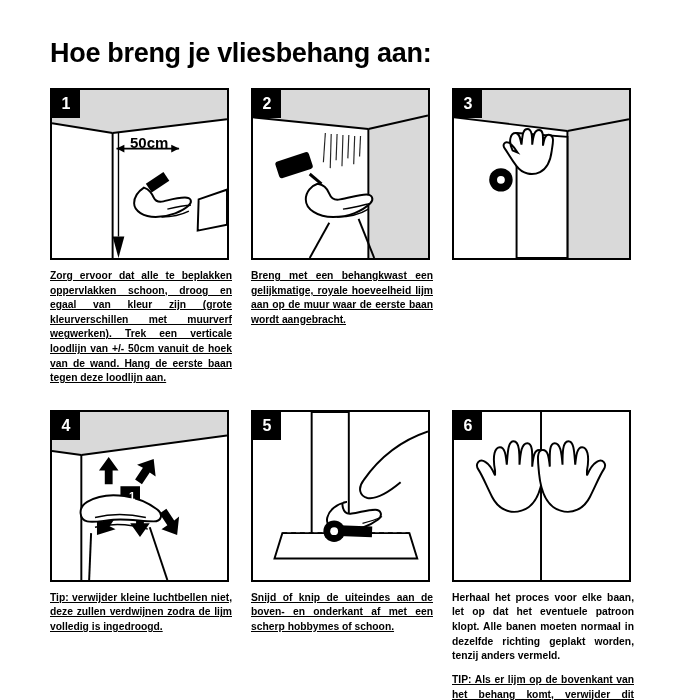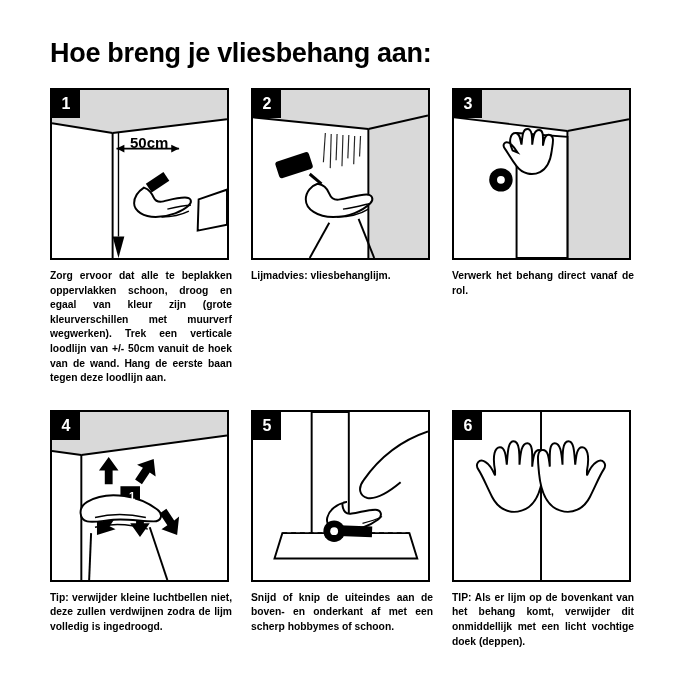--- a/index.html
+++ b/index.html
@@ -87,7 +87,7 @@
   .caption p {
     margin: 0 0 9px 0;
   }
-  .caption p:last-child { margin-bottom: 0; }
+  .caption p:last-child { margin-bottom: 0; text-decoration: underline; }
   .row-2 { margin-top: 24px; }
 </style>
 </head>

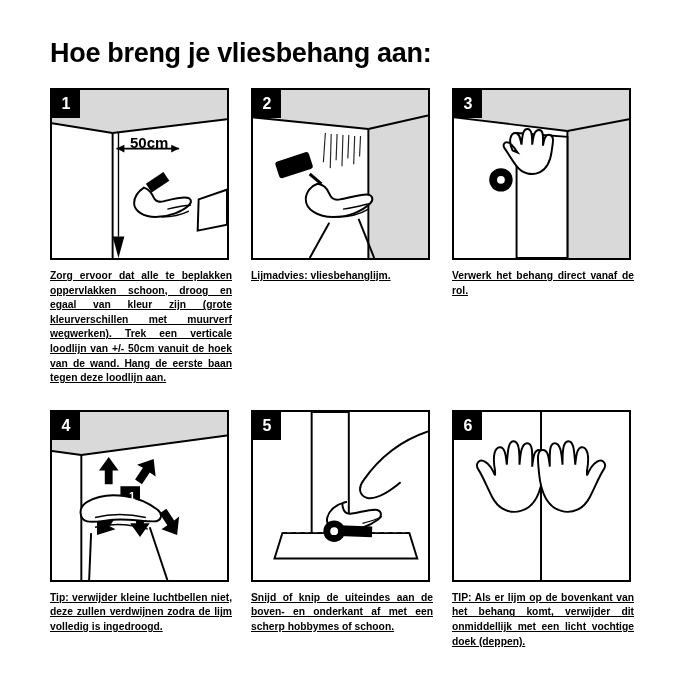--- a/index.html
+++ b/index.html
@@ -166,6 +166,7 @@
           <div class="step-badge">2</div>
         </div>
         <div class="caption">
+          <p>Breng met een behangkwast een gelijkmatige, royale hoeveelheid lijm aan op de muur waar de eerste baan wordt aangebracht.</p>
           <p>Lijmadvies: vliesbehanglijm.</p>
         </div>
       </div>

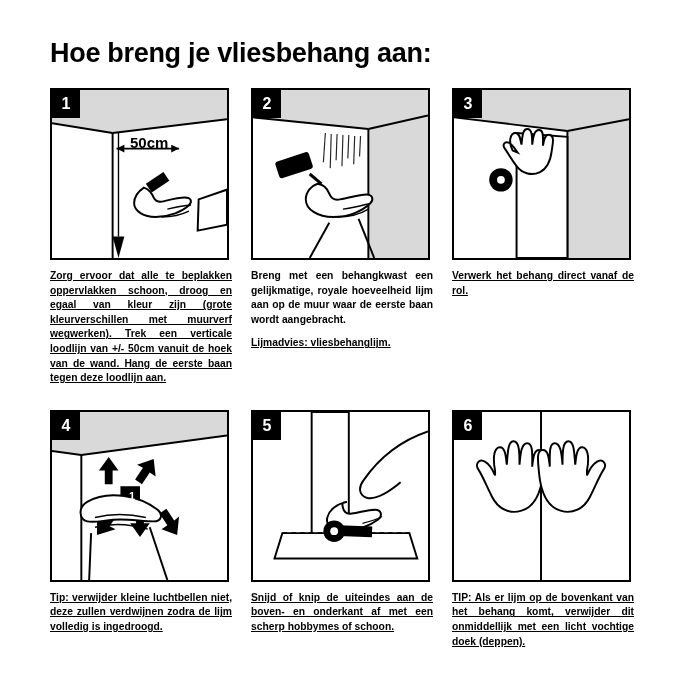--- a/index.html
+++ b/index.html
@@ -190,9 +190,6 @@
           </svg>
           <div class="step-badge">3</div>
         </div>
-        <div class="caption">
-          <p>Verwerk het behang direct vanaf de rol.</p>
-        </div>
       </div>
     </div>
 

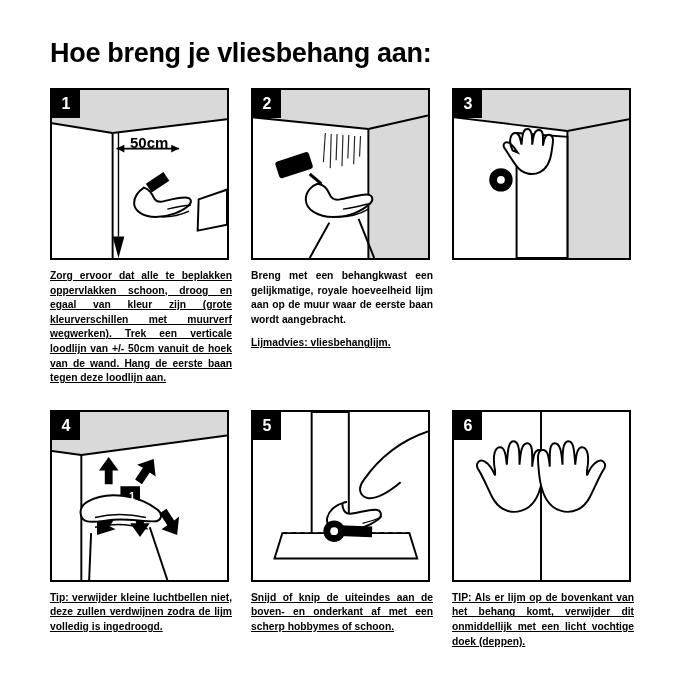--- a/index.html
+++ b/index.html
@@ -167,7 +167,6 @@
         </div>
         <div class="caption">
           <p>Breng met een behangkwast een gelijkmatige, royale hoeveelheid lijm aan op de muur waar de eerste baan wordt aangebracht.</p>
-          <p>Lijmadvies: vliesbehanglijm.</p>
         </div>
       </div>
 

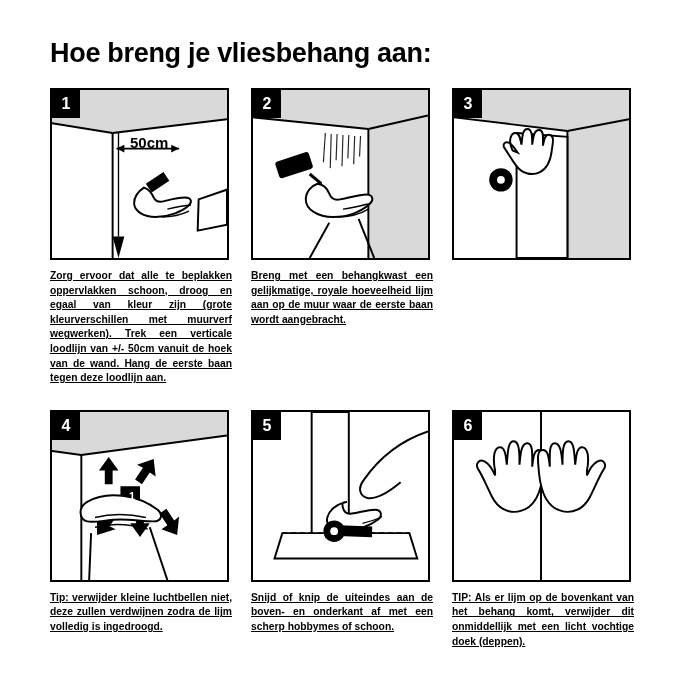--- a/index.html
+++ b/index.html
@@ -272,6 +272,7 @@
           <div class="step-badge">6</div>
         </div>
         <div class="caption">
+          <p>Herhaal het proces voor elke baan, let op dat het eventuele patroon klopt. Alle banen moeten normaal in dezelfde richting geplakt worden, tenzij anders vermeld.</p>
           <p>TIP: Als er lijm op de bovenkant van het behang komt, verwijder dit onmiddellijk met een licht vochtige doek (deppen).</p>
         </div>
       </div>

